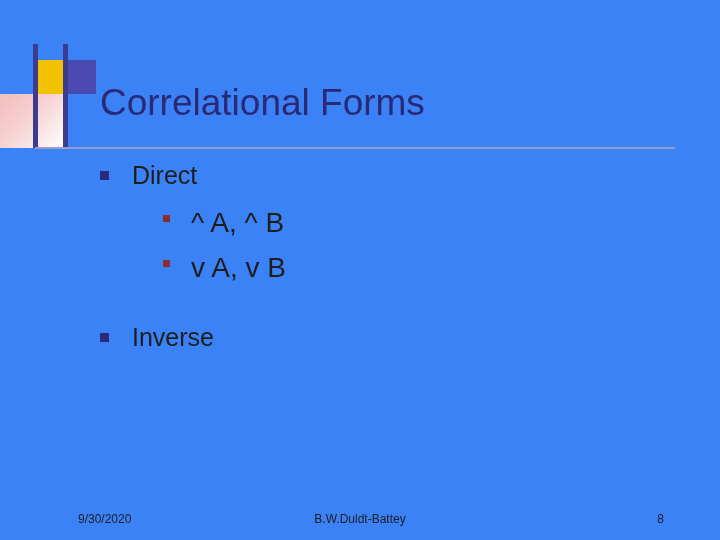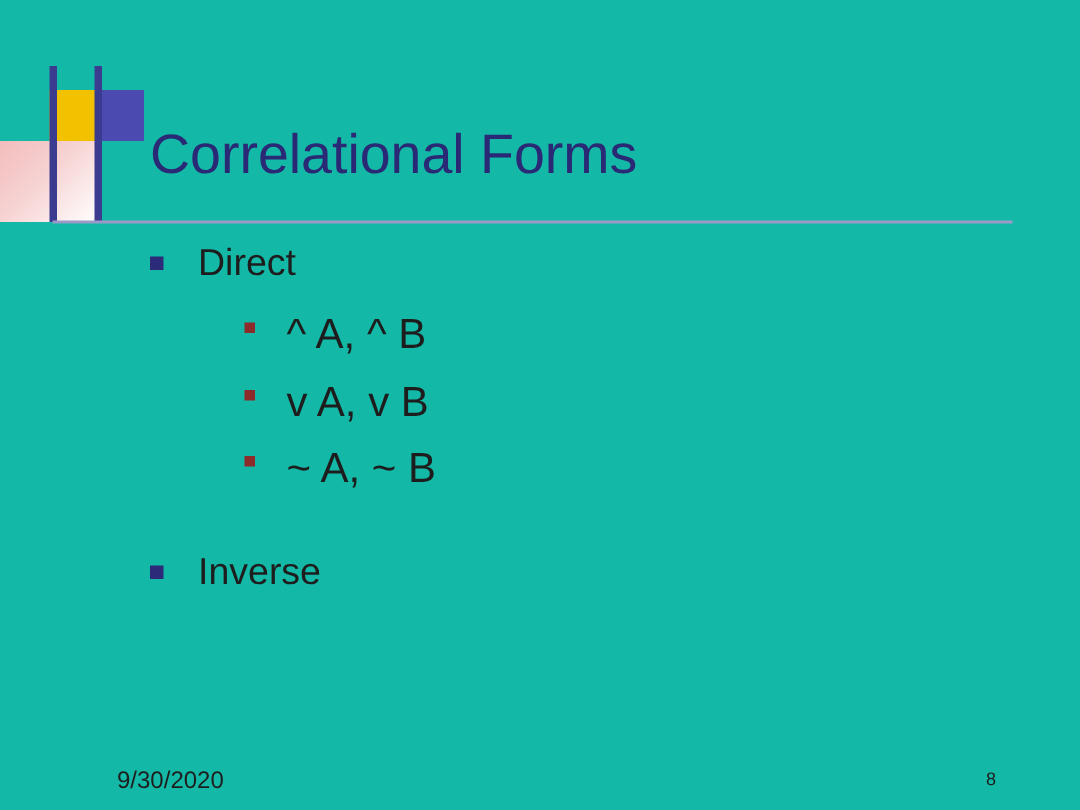--- a/index.html
+++ b/index.html
@@ -17,7 +17,7 @@
     position: relative;
     width: 720px;
     height: 540px;
-    background: #14b8a6;
+    background: #3b82f6;
   }
 
   

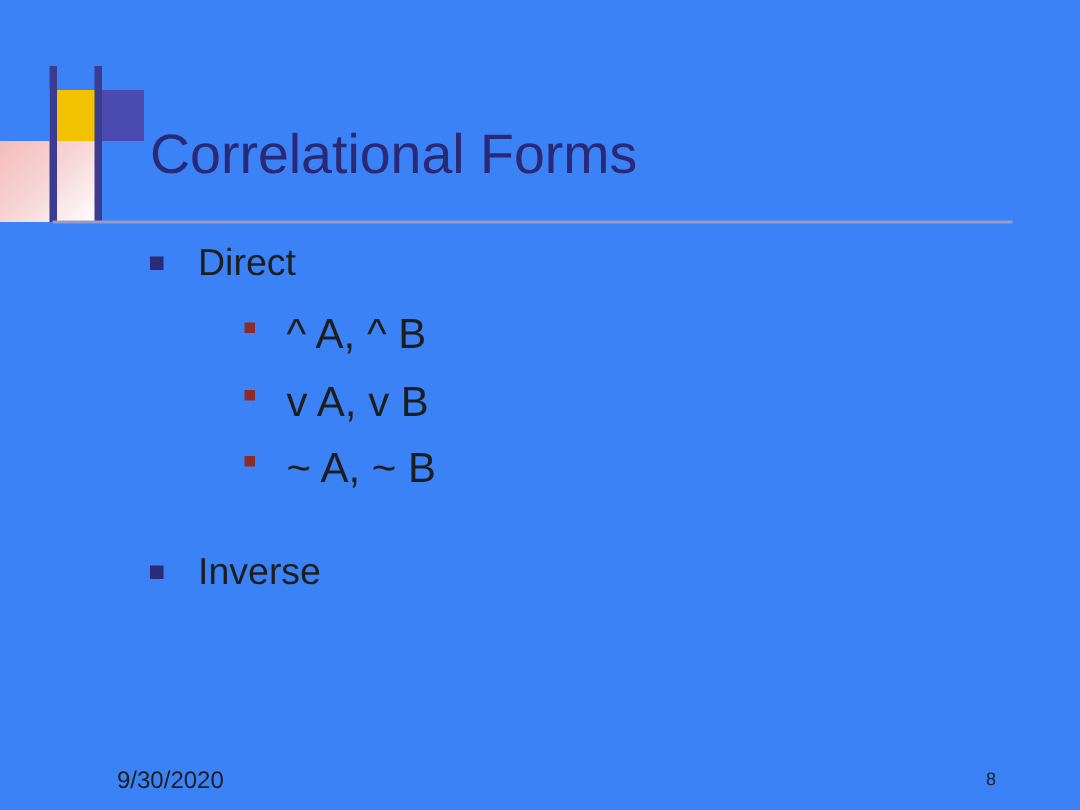--- a/index.html
+++ b/index.html
@@ -195,10 +195,6 @@
       <span>v A, v B</span>
     </div>
 
-    <div class="lvl2 sp-sub">
-      <span class="bullet"></span>
-      <span>~ A, ~ B</span>
-    </div>
 
     <div class="lvl1 sp-inverse">
       <span class="bullet"></span>

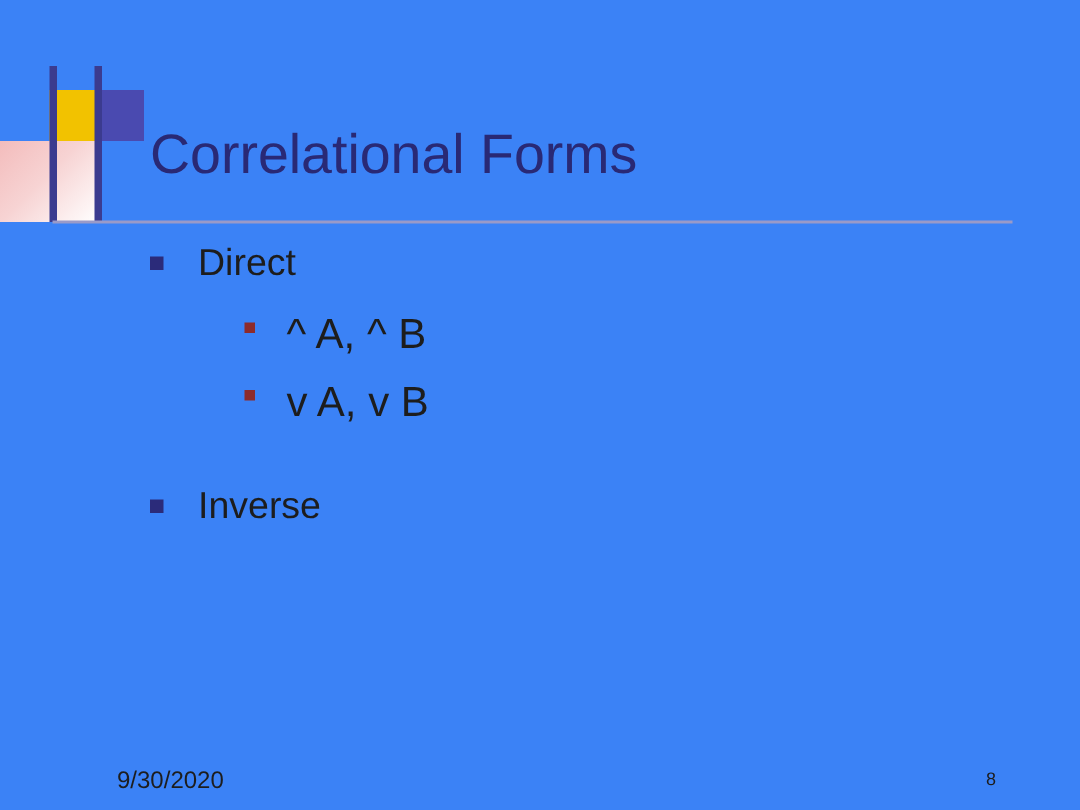--- a/index.html
+++ b/index.html
@@ -142,7 +142,7 @@
     position: absolute;
     left: 78px;
     top: 512px;
-    font-size: 16px;
+    font-size: 12px;
     color: #1d1d1d;
   }
   .footer-center {

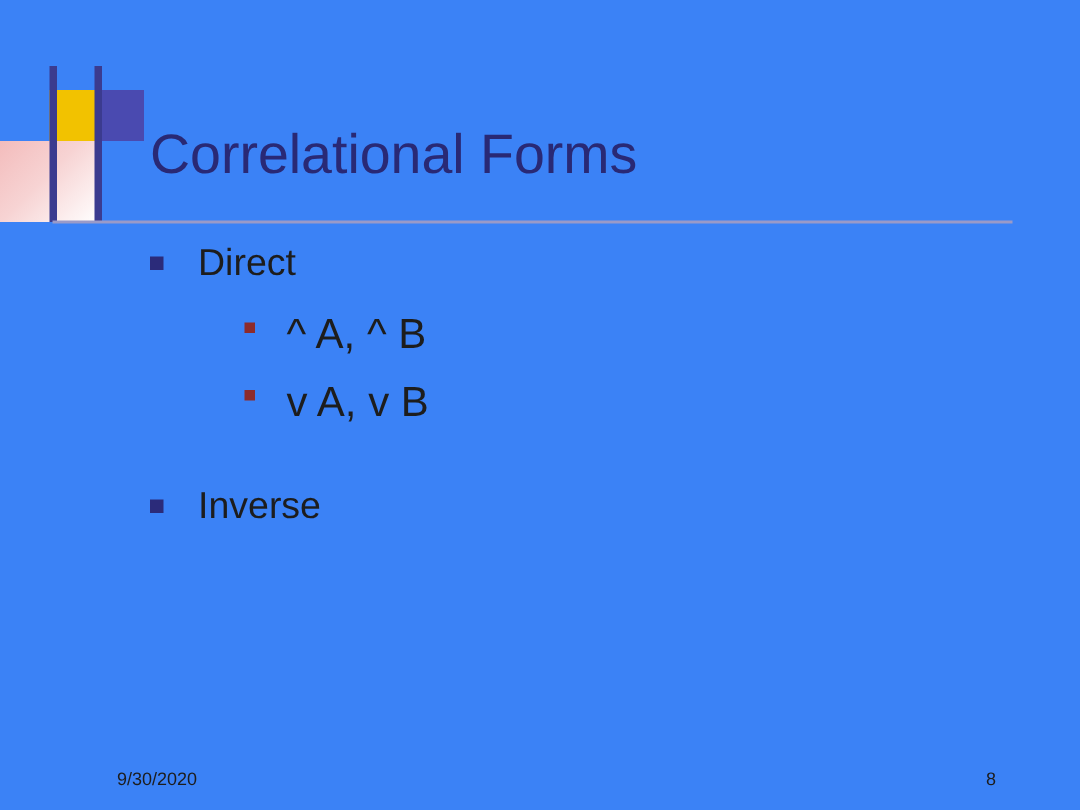--- a/index.html
+++ b/index.html
@@ -205,6 +205,7 @@
   </div>
 
   <div class="footer-date">9/30/2020</div>
+  <div class="footer-center">B.W.Duldt-Battey</div>
   <div class="footer-page">8</div>
 
 </div>

